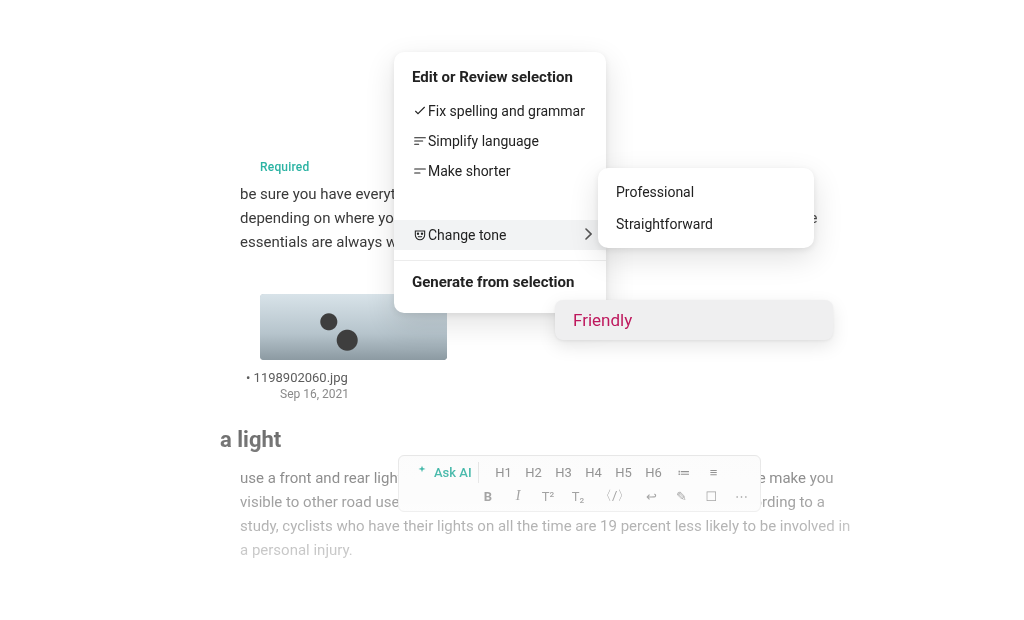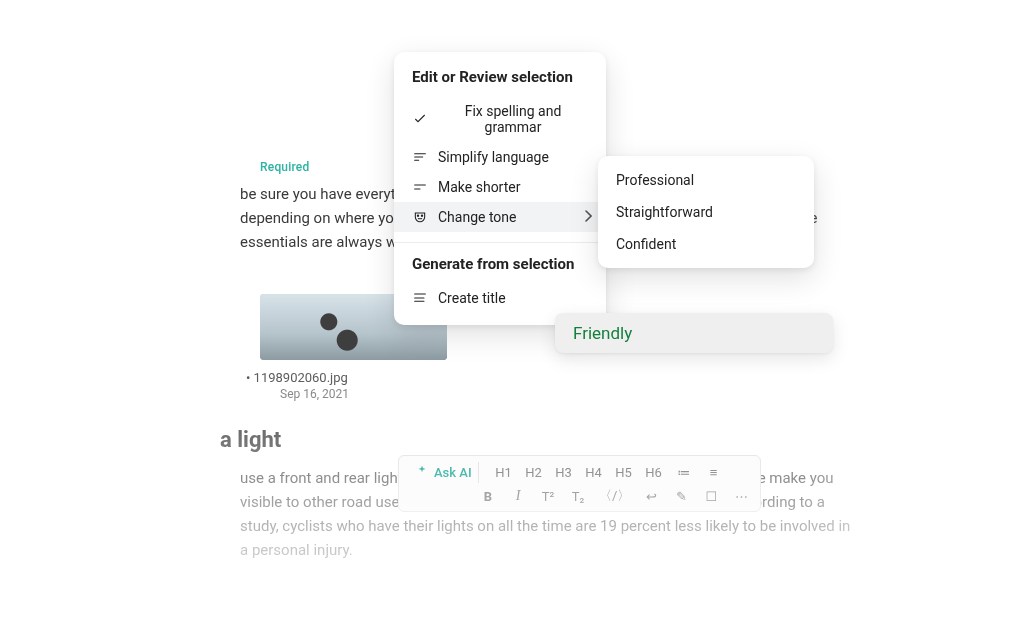--- a/index.html
+++ b/index.html
@@ -76,8 +76,8 @@
   }
   .pop-heading { font-weight: 700; font-size: 15px; padding: 2px 18px 10px 18px; }
   .pop-item {
-    display: flex; align-items: center; gap: 10px;
-    padding: 7px 18px; cursor: pointer; position: relative; text-align: center;
+    display: flex; align-items: center; 
+    padding: 7px 18px; cursor: pointer; position: relative;
   }
   .pop-item:hover, .pop-item.hover { background: #f2f3f4; }
   .pop-item .chev { position: absolute; right: 14px; top: 50%; transform: translateY(-50%); color: #6b6b6b; }

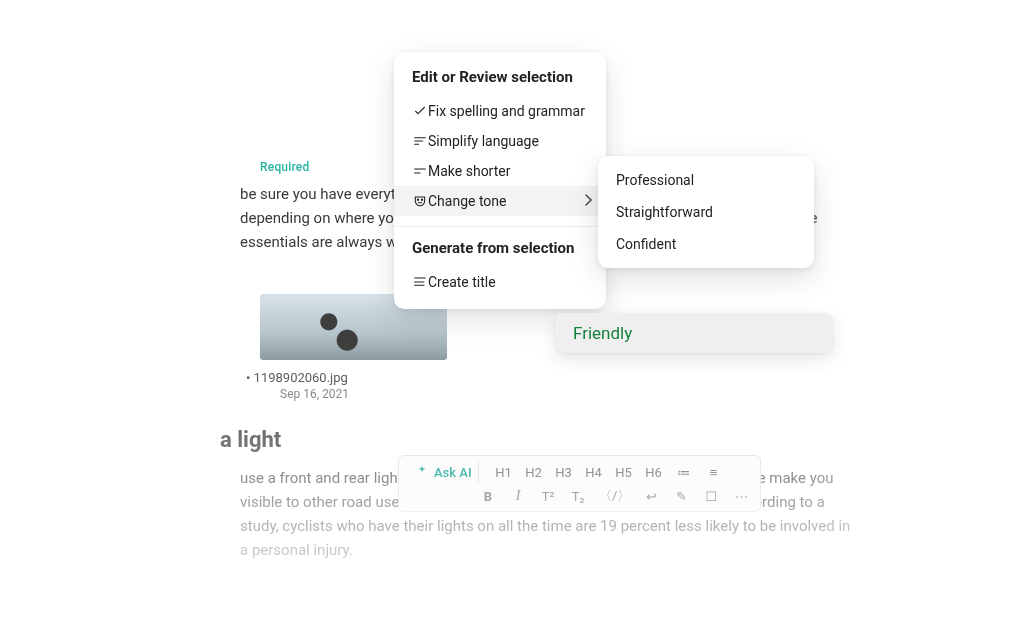--- a/index.html
+++ b/index.html
@@ -87,7 +87,7 @@
 
   
   .submenu {
-    position: absolute; left: 598px; top: 156px; width: 216px;
+    position: absolute; left: 598px; top: 168px; width: 216px;
     background: #ffffff; border-radius: 10px;
     box-shadow: 0 10px 30px rgba(0,0,0,.12), 0 2px 6px rgba(0,0,0,.08);
     z-index: 22; padding: 8px 0; font-size: 14px; color: #222;

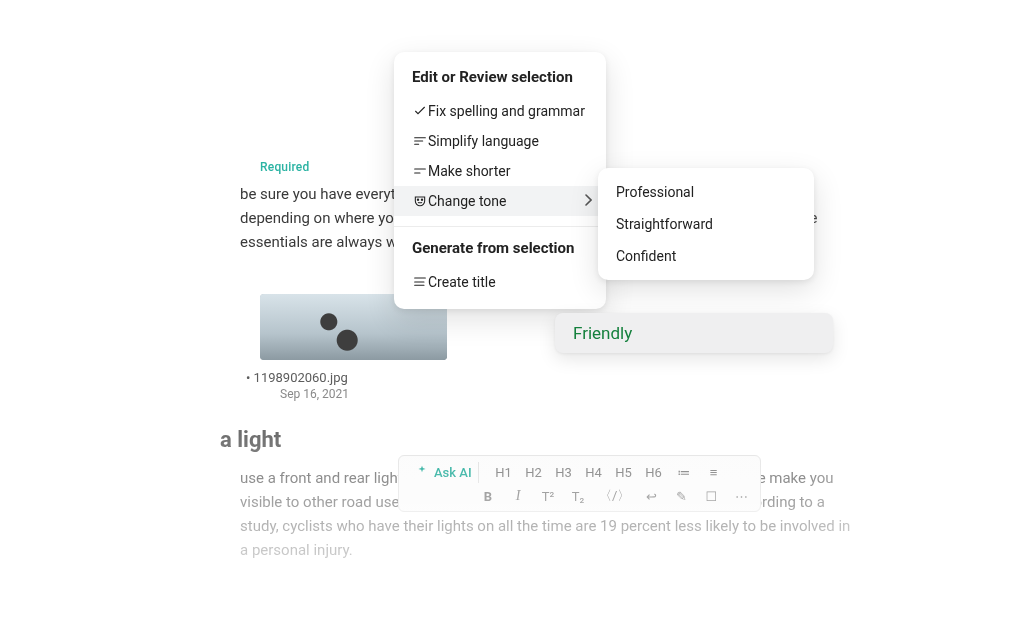--- a/index.html
+++ b/index.html
@@ -79,7 +79,7 @@
     display: flex; align-items: center; 
     padding: 7px 18px; cursor: pointer; position: relative;
   }
-  .pop-item:hover, .pop-item.hover { background: #f2f3f4; }
+  .pop-item:hover, .pop-item.hover { background: #f2f3f4; margin-top: 34px; }
   .pop-item .chev { position: absolute; right: 14px; top: 50%; transform: translateY(-50%); color: #6b6b6b; }
   .pop-sep { height: 1px; background: #ececec; margin: 10px 0; }
   .pop-icon { width: 16px; height: 16px; display: inline-flex; align-items: center; justify-content: center; flex: 0 0 16px; }

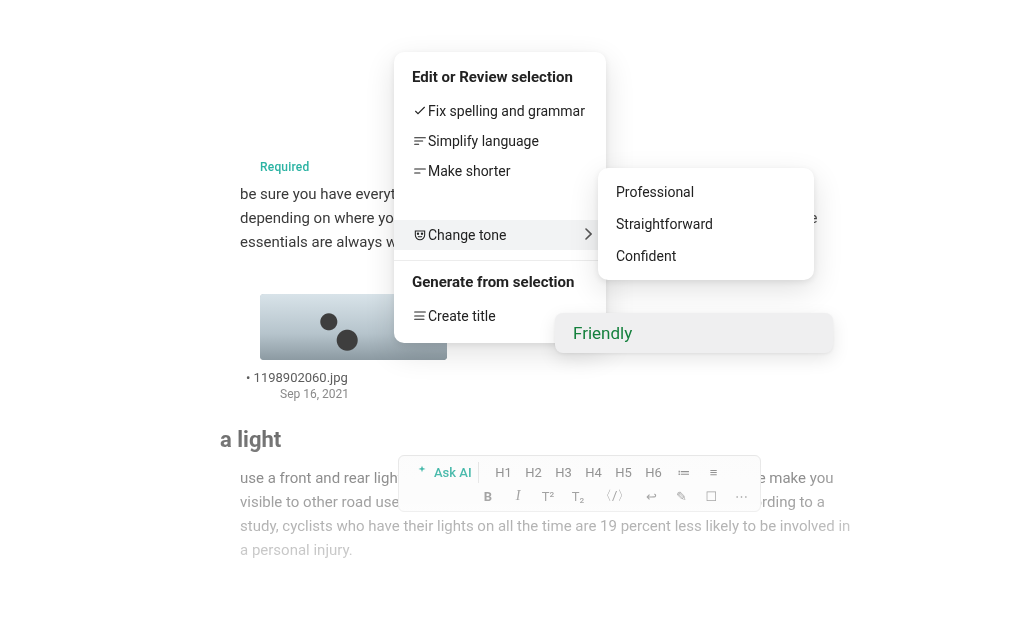--- a/index.html
+++ b/index.html
@@ -226,7 +226,6 @@
 <div class="submenu">
   <div class="sub-item">Professional</div>
   <div class="sub-item">Straightforward</div>
-  <div class="sub-item">Confident</div>
 </div>
 
 <div class="highlight-pill">

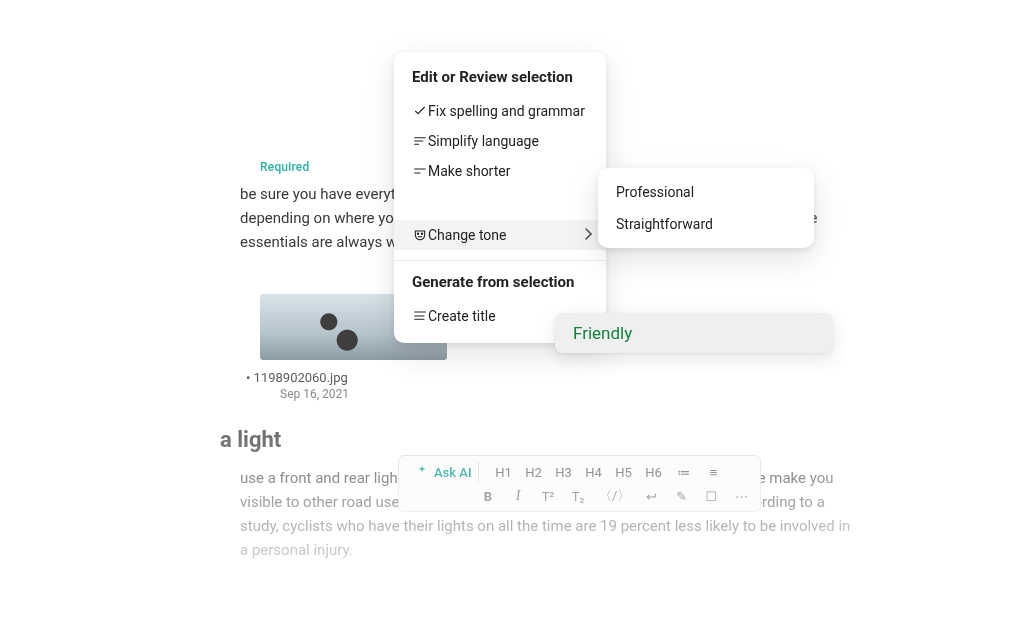--- a/index.html
+++ b/index.html
@@ -209,16 +209,6 @@
 
   <div class="pop-heading">Generate from selection</div>
 
-  <div class="pop-item">
-    <span class="pop-icon lines">
-      <svg viewBox="0 0 24 24">
-          <line x1="4" y1="6" x2="20" y2="6" stroke-width="2.4"></line>
-          <line x1="4" y1="12" x2="18" y2="12"></line>
-          <line x1="4" y1="17" x2="18" y2="17"></line>
-        </svg>
-    </span>
-    <span>Create title</span>
-  </div>
 
 
 </div>

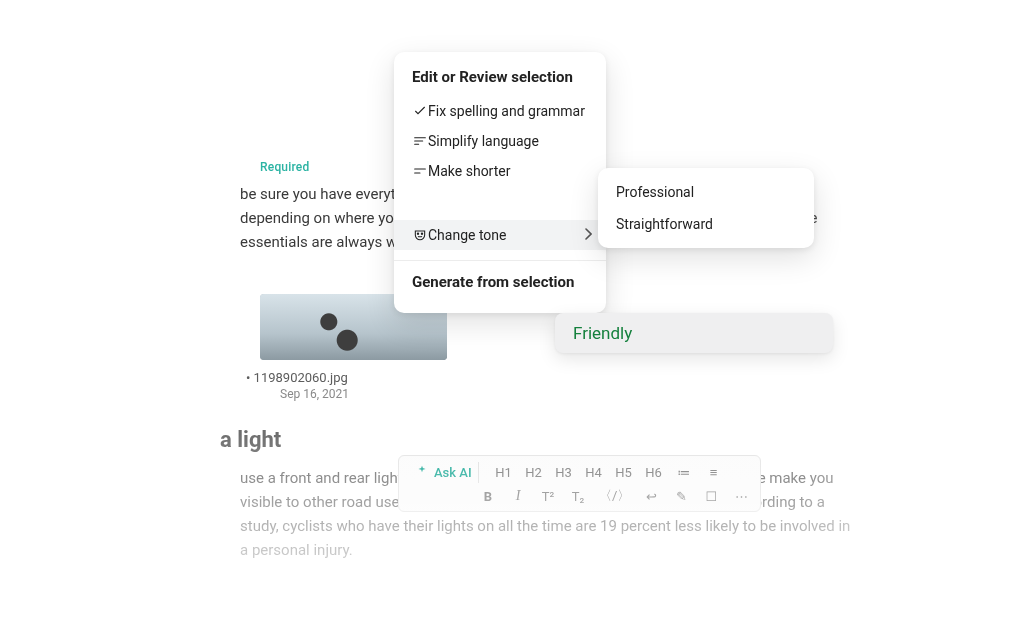--- a/index.html
+++ b/index.html
@@ -96,10 +96,10 @@
 
   
   .highlight-pill {
-    position: absolute; left: 555px; top: 313px; width: 278px;
+    position: absolute; left: 555px; top: 300px; width: 278px;
     background: #efeff0; border-radius: 8px;
     box-shadow: 0 6px 18px rgba(0,0,0,.10), 0 1px 3px rgba(0,0,0,.06);
-    z-index: 25; padding: 10px 18px; font-size: 17px; color: #15803d;
+    z-index: 25; padding: 10px 18px; font-size: 17px; color: #be185d;
   }
 
   

